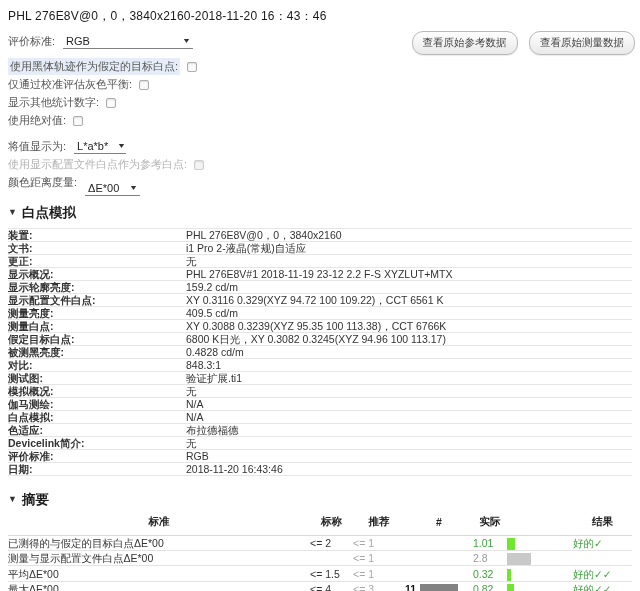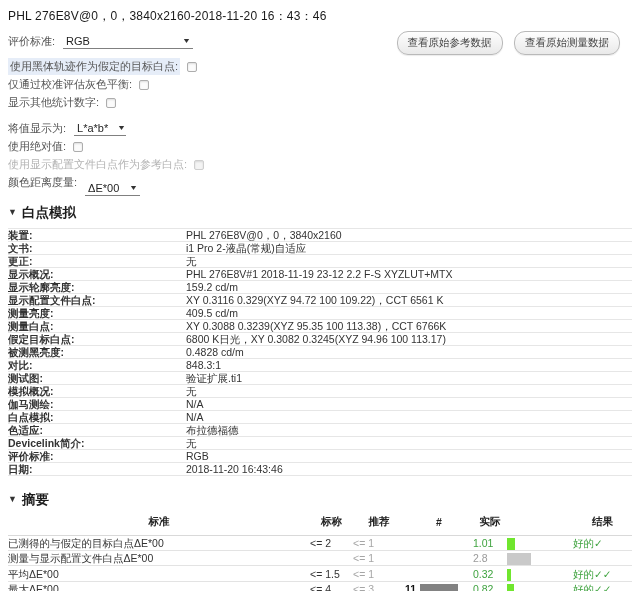--- a/index.html
+++ b/index.html
@@ -17,7 +17,7 @@
   }
 
   
-  .top-buttons { position:absolute; top:31px; right:20px; }
+  .top-buttons { position:absolute; top:31px; right:5px; }
   .pill {
     font-family:inherit; font-size:10.5px; color:#444;
     background:linear-gradient(#fefefe,#e9e9e9);

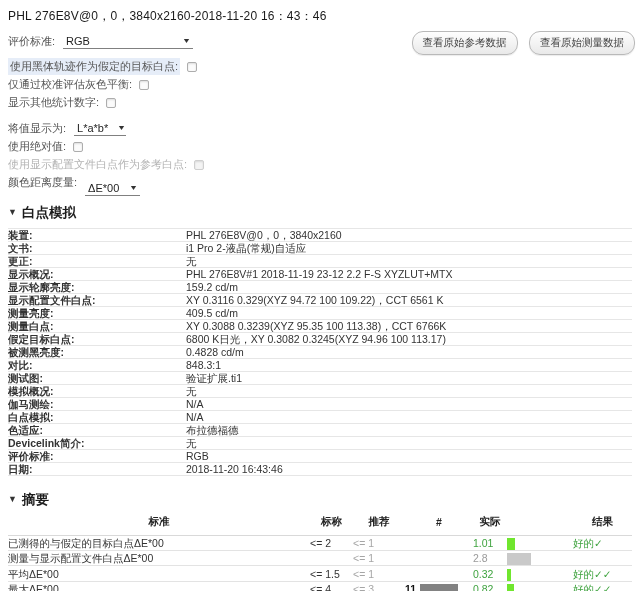--- a/index.html
+++ b/index.html
@@ -111,16 +111,16 @@
     <span class="cb"></span>
   </div>
 
+  <div class="ctl m-chk">
+    <span>使用绝对值:</span>
+    <span class="cb"></span>
+  </div>
   <div class="ctl m-chk m-gap">
     <span>将值显示为:</span>
     <span class="sel" style="width:52px;">
       <span>L*a*b*</span>
       <span class="arrow">▼</span>
     </span>
-  </div>
-  <div class="ctl m-chk">
-    <span>使用绝对值:</span>
-    <span class="cb"></span>
   </div>
   <div class="ctl m-chk">
     <span class="disabled">使用显示配置文件白点作为参考白点:</span>

